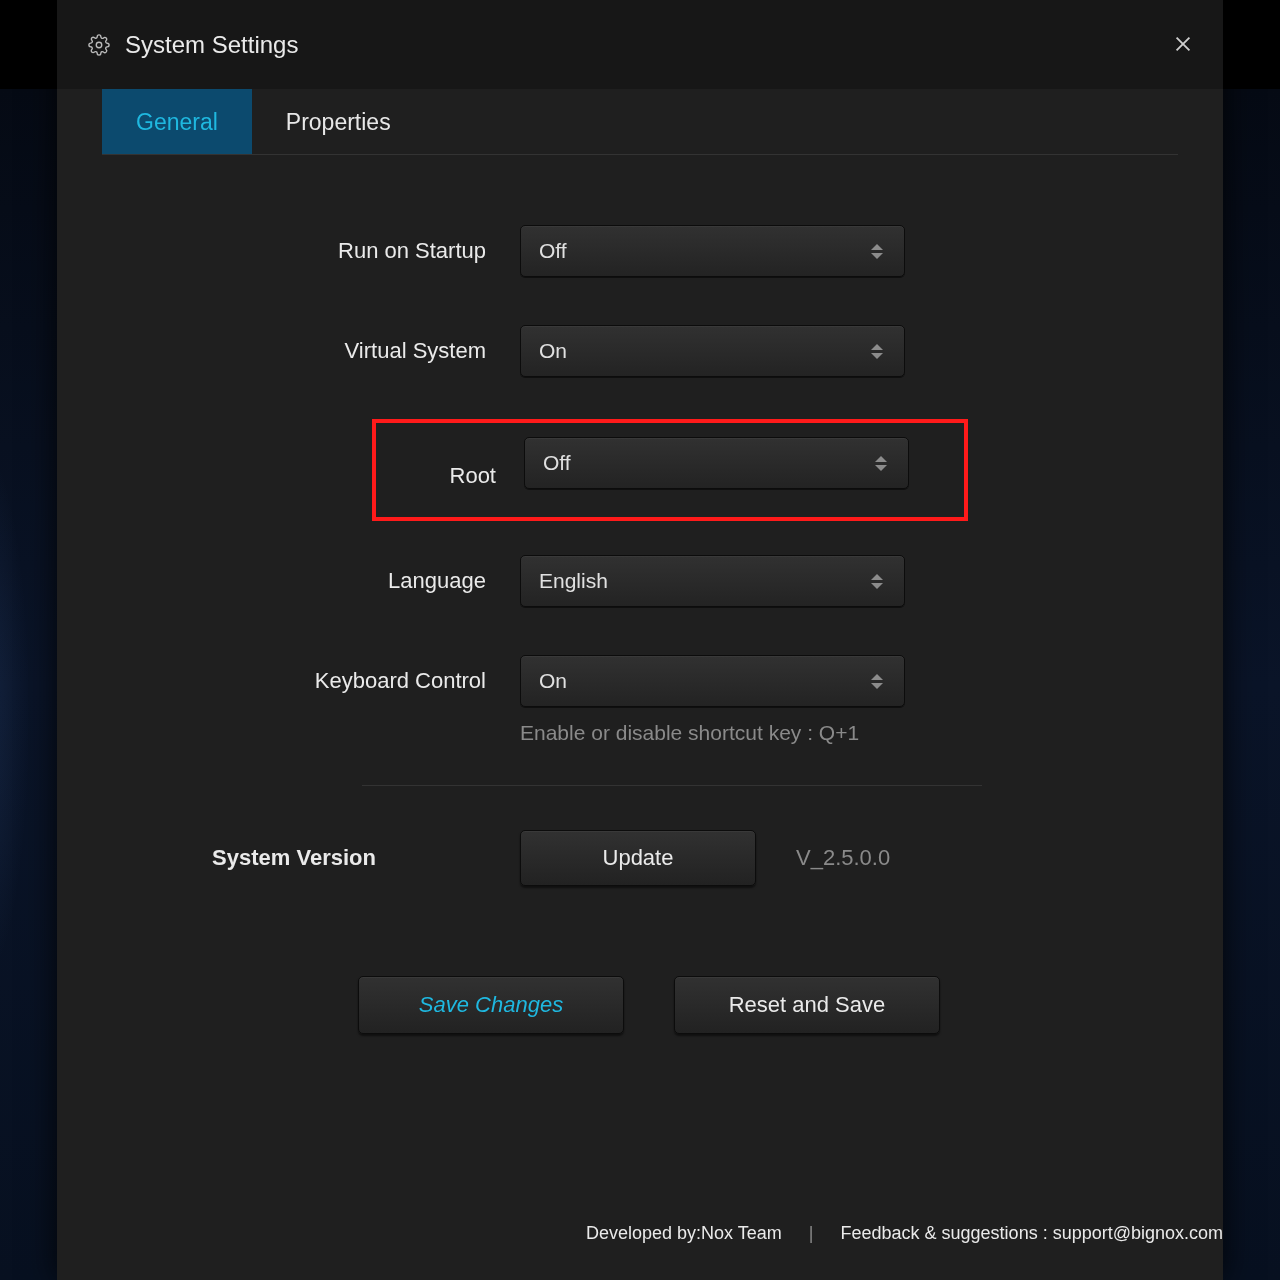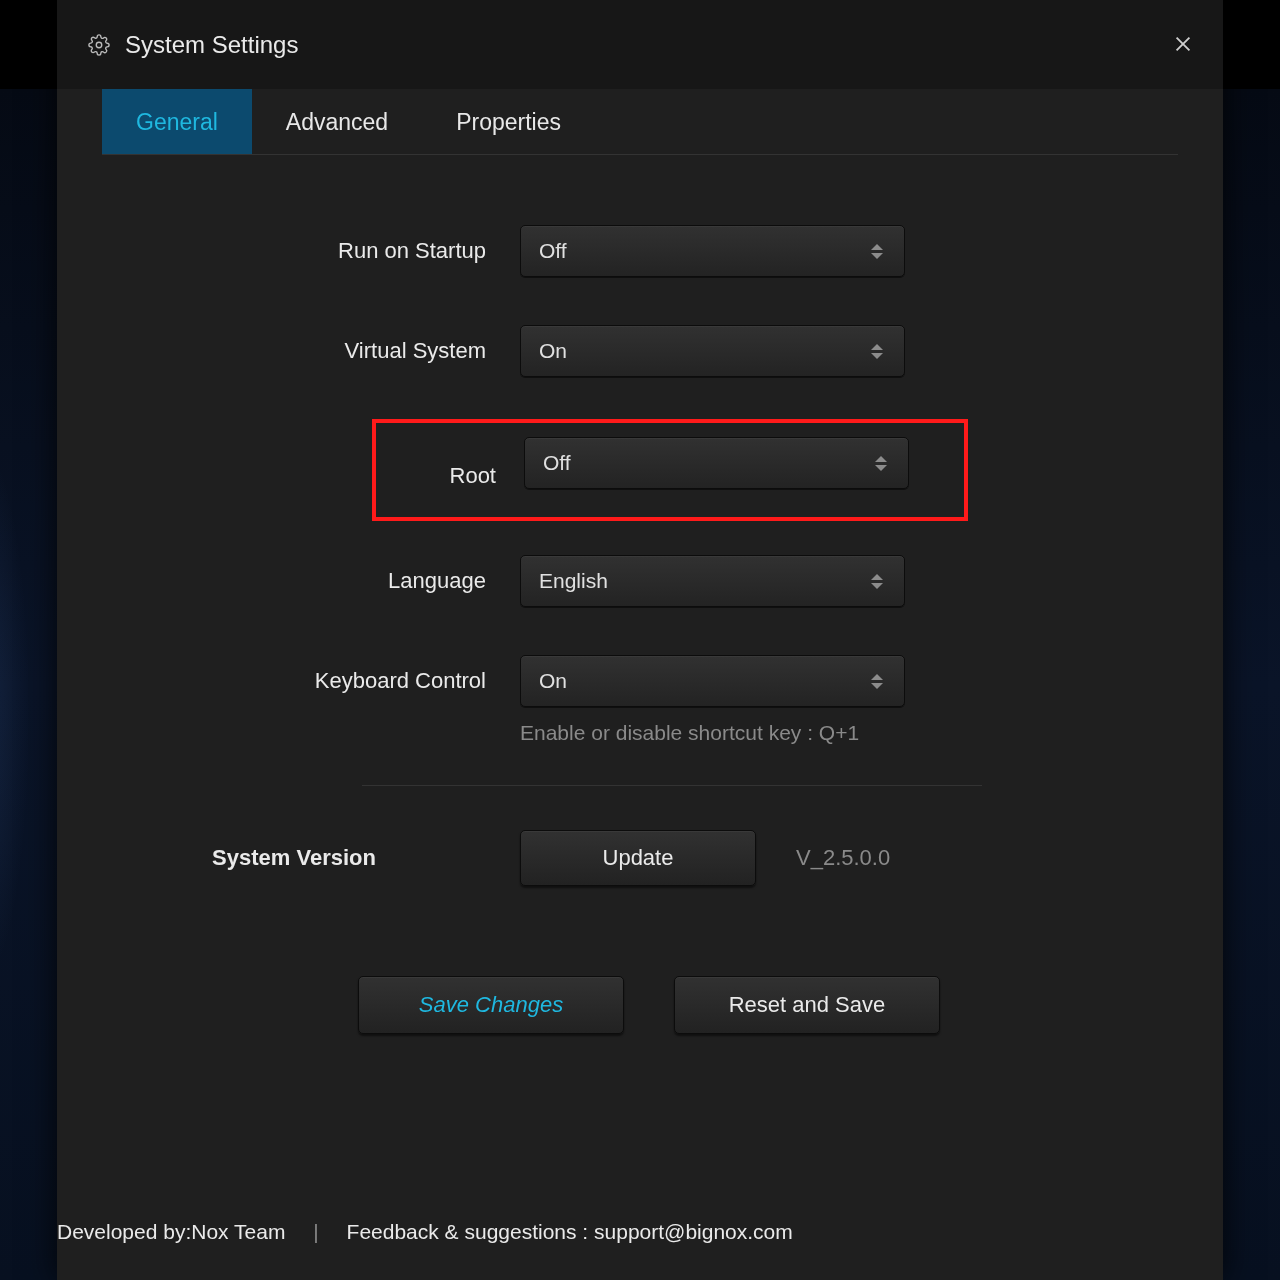--- a/index.html
+++ b/index.html
@@ -230,7 +230,6 @@
 
     <div class="tabs">
       <div class="tab active">General</div>
-      <div class="tab">Advanced</div>
       <div class="tab">Properties</div>
     </div>
 

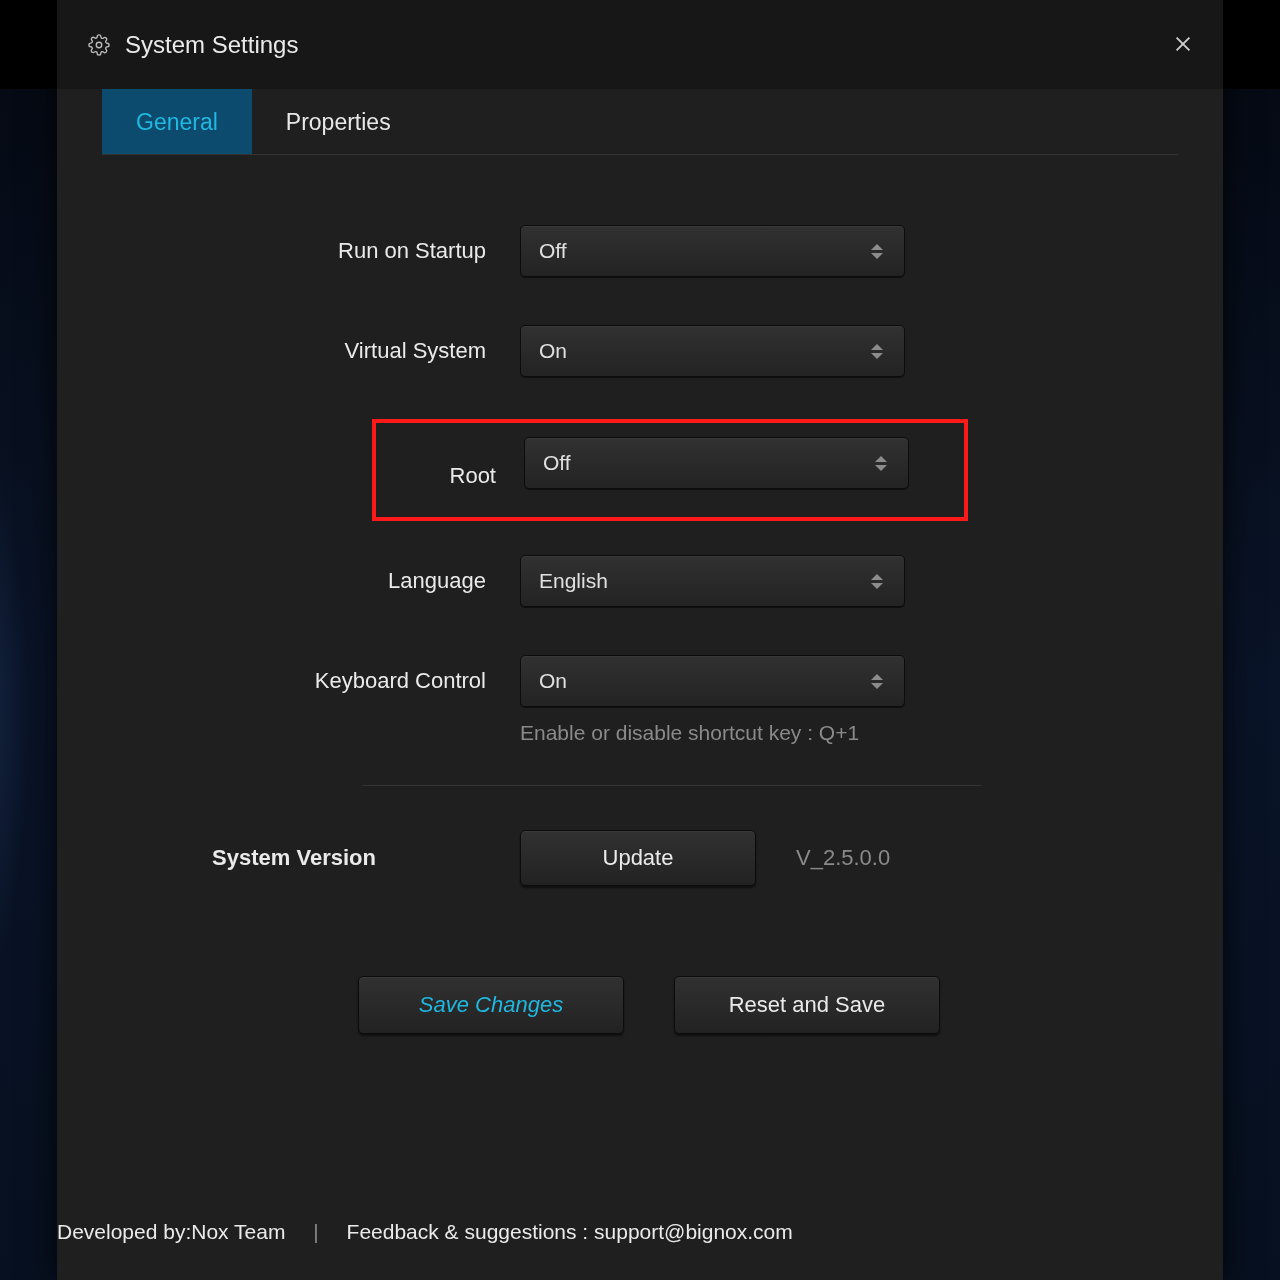--- a/index.html
+++ b/index.html
@@ -197,9 +197,9 @@
     position: absolute;
     bottom: 36px;
     left: 0; right: 0;
-    text-align: left;
+    text-align: right;
     color: #eaeaea;
-    font-size: 21px;
+    font-size: 18px;
   }
   .footer .sep { margin: 0 22px; color: #888; }
 </style>

